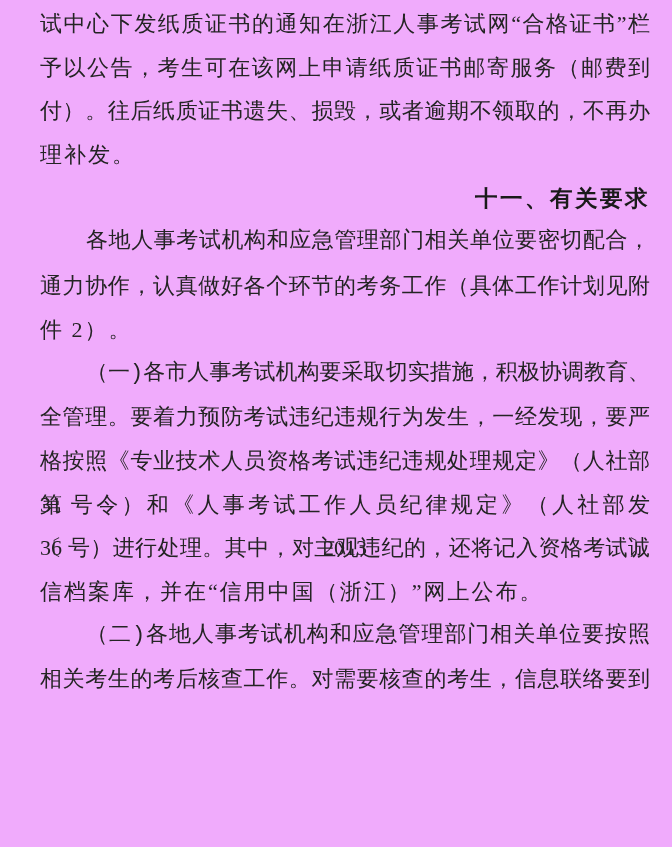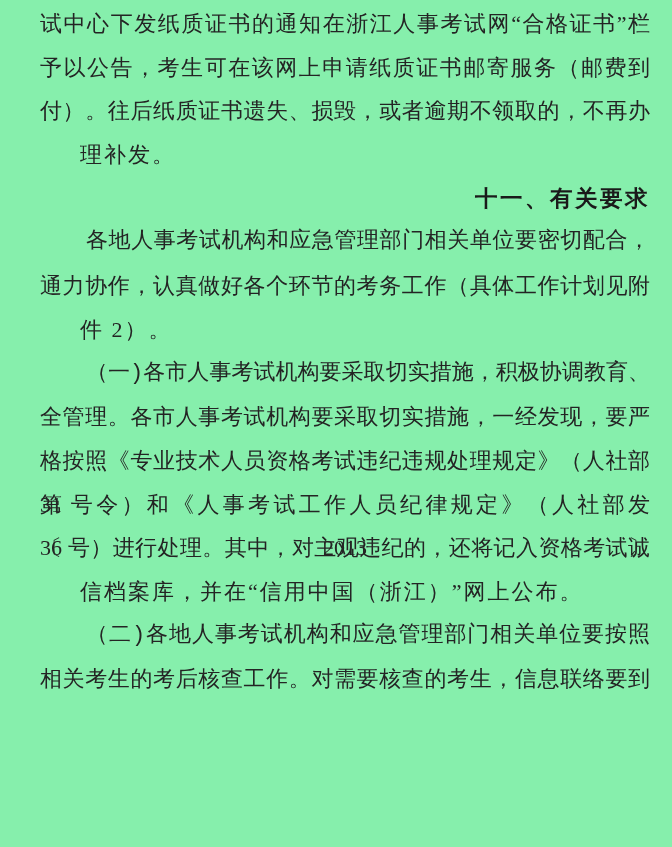--- a/index.html
+++ b/index.html
@@ -8,7 +8,7 @@
     position: relative;
     width: 672px;
     height: 847px;
-    background: #86efac;
+    background: #f0abfc;
     overflow: hidden;
   }
   .doc {

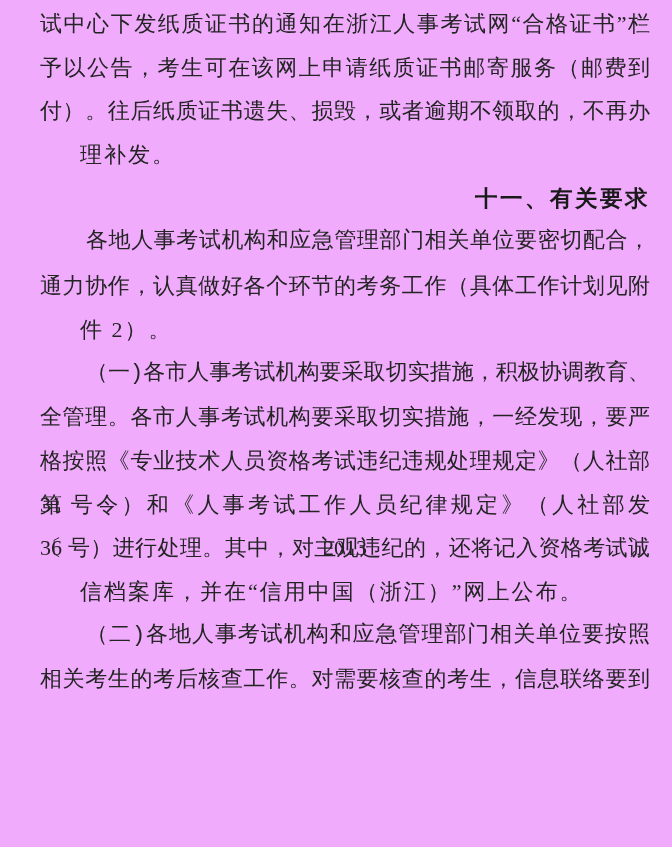--- a/index.html
+++ b/index.html
@@ -31,7 +31,7 @@
     text-justify: inter-character;
   }
   
-  .n { letter-spacing: 2px; text-align: left; margin-left: 40px; }
+  .n { letter-spacing: 2px; text-align: left; }
   
   .ind { text-indent: 46px; font-family: Liberation Mono, monospace; }
   

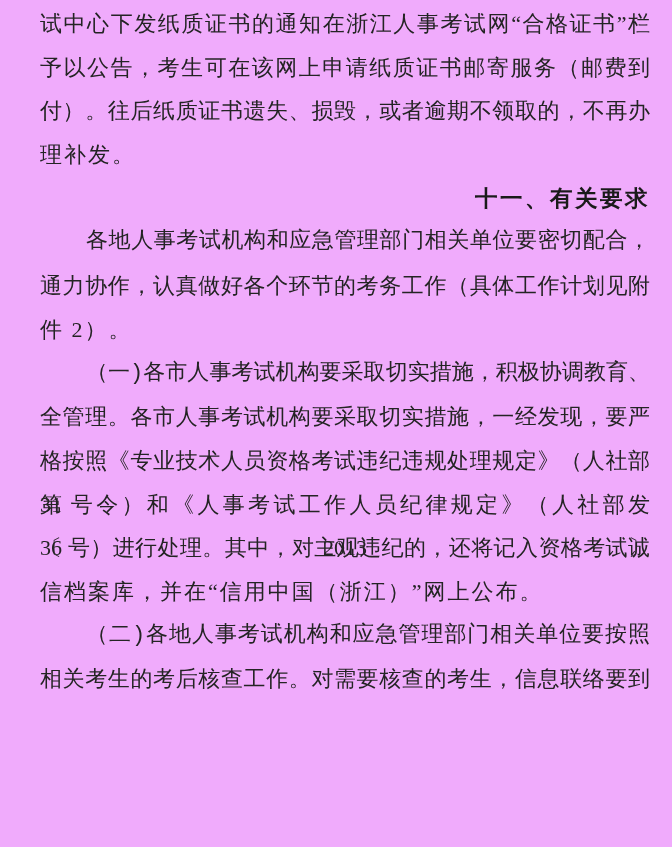--- a/index.html
+++ b/index.html
@@ -63,7 +63,7 @@
     <p class="ln n">件 2）。</p>
 
     <p class="ln j ind">（一)各市人事考试机构要采取切实措施，积极协调教育、</p>
-    <p class="ln j">全管理。各市人事考试机构要采取切实措施，一经发现，要严</p>
+    <p class="ln j">全管理。要着力预防考试违纪违规行为发生，一经发现，要严</p>
     <p class="ln j">格按照《专业技术人员资格考试违纪违规处理规定》（人社部第</p>
     <p class="ln j">31 号令）和《人事考试工作人员纪律规定》（人社部发〔2013〕</p>
     <p class="ln j">36 号）进行处理。其中，对主观违纪的，还将记入资格考试诚</p>

